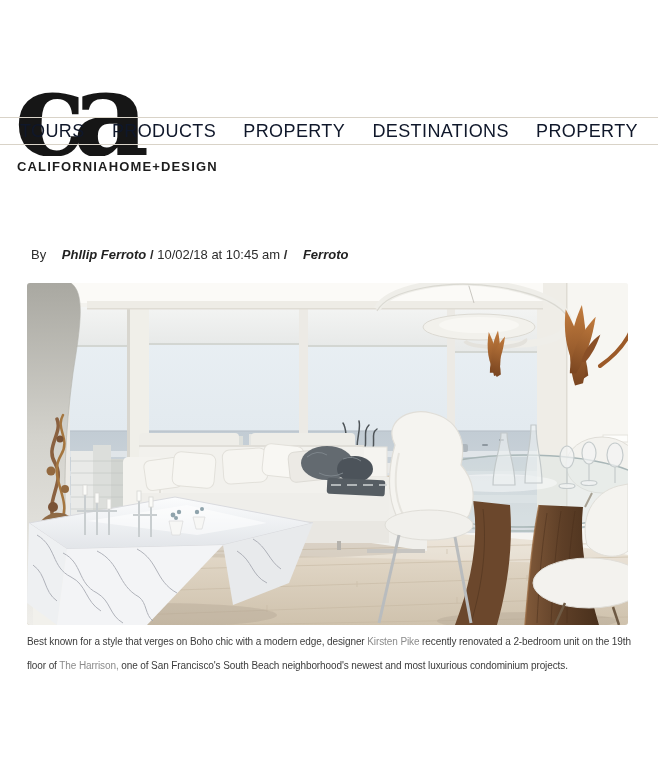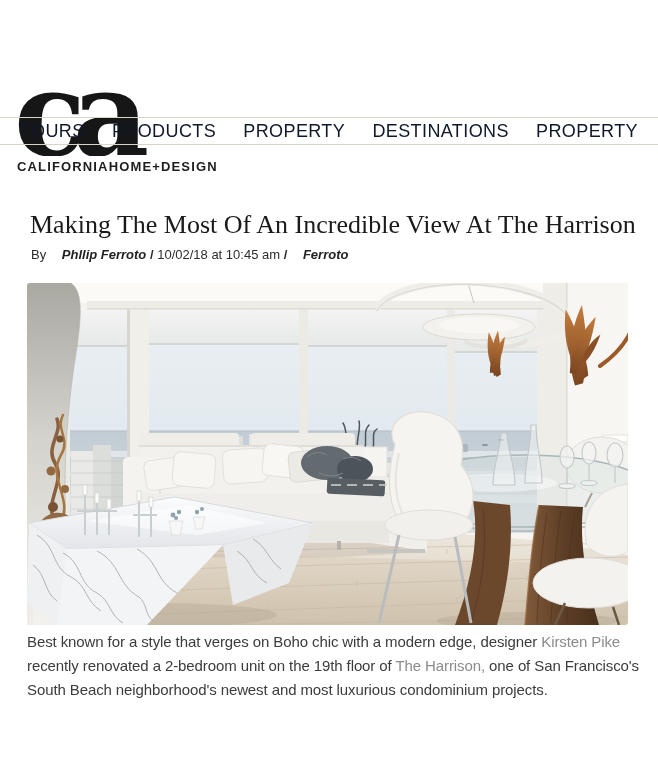--- a/index.html
+++ b/index.html
@@ -53,7 +53,6 @@
     <a>PROPERTY</a>
   </nav>
 
-  <h1 class="article-title">Making The Most Of An Incredible View At The Harrison</h1>
 
   <div class="byline">
     <span>By</span>

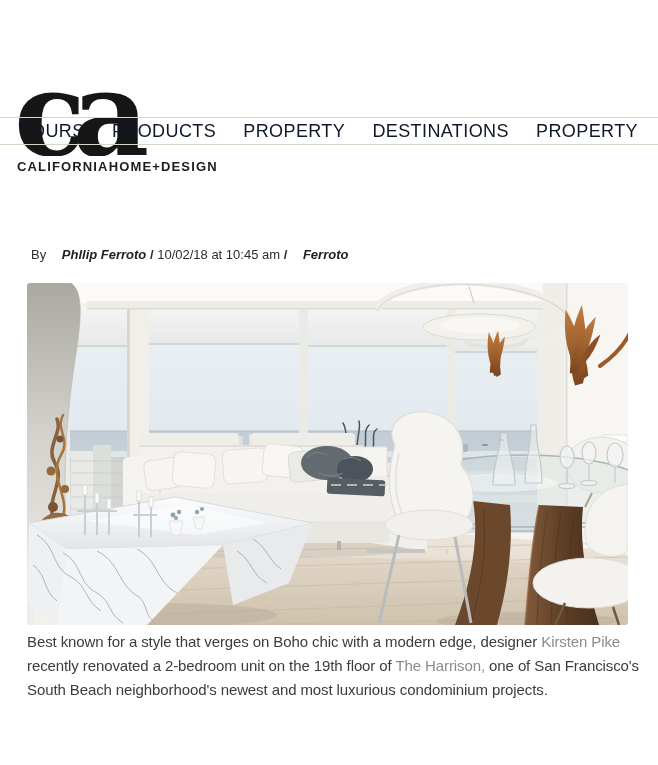--- a/index.html
+++ b/index.html
@@ -28,7 +28,7 @@
        border-radius:3px;overflow:hidden;background:#f5f4f1;}
   .photo svg{display:block;}
   .body-text{position:absolute;left:27px;top:630px;width:614px;margin:0;
-       font-size:15px;line-height:24px;color:#3c3c3c;letter-spacing:-0.1px;}
+       font-size:10px;line-height:24px;color:#3c3c3c;letter-spacing:-0.1px;}
   .body-text a{color:#8b8b8b;text-decoration:none;cursor:pointer;}
 </style>
 </head>

